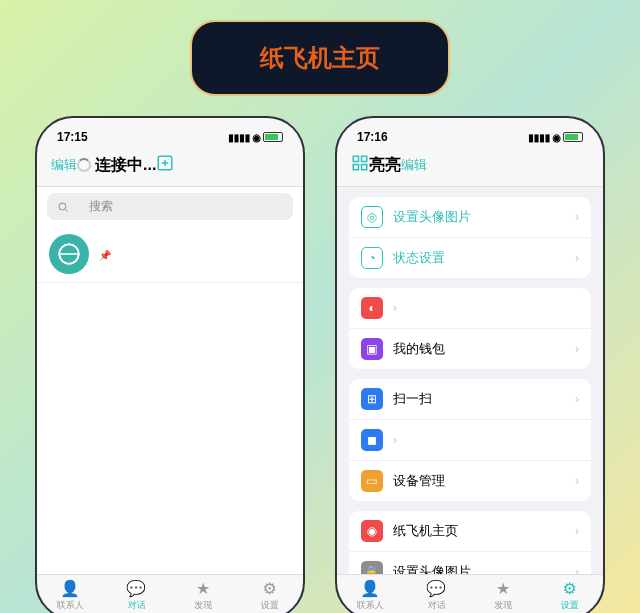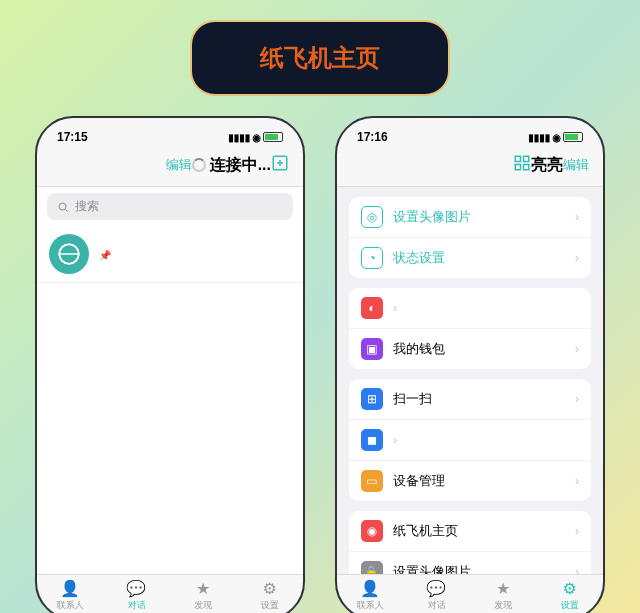--- a/index.html
+++ b/index.html
@@ -11,7 +11,7 @@
 .status-icons{font-size:10px;display:flex;gap:2px;align-items:center}
 .battery{display:inline-block;width:20px;height:10px;border:1px solid #333;border-radius:2px;position:relative}
 .battery::after{content:"";position:absolute;left:1px;top:1px;bottom:1px;width:70%;background:#3cc45a}
-.navbar{display:flex;justify-content:flex-end;align-items:center;padding:6px 14px 10px;background:#f7f7f8;border-bottom:.5px solid #ddd}
+.navbar{display:flex;justify-content:flex-start;align-items:center;padding:6px 14px 10px;background:#f7f7f8;border-bottom:.5px solid #ddd}
 .nav-btn{color:#2fc0ba;font-size:13px}
 .nav-title{font-weight:600;font-size:16px;display:flex;align-items:center;gap:4px}
 .spinner{width:14px;height:14px;border:2px solid #ccc;border-top-color:#888;border-radius:50%}

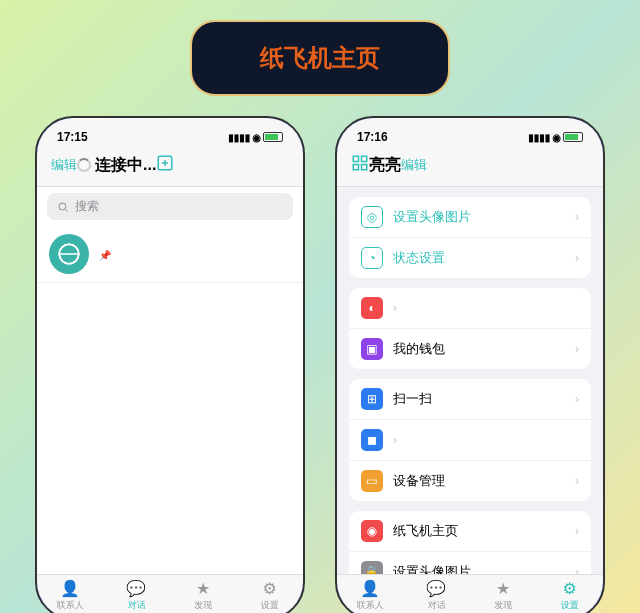--- a/index.html
+++ b/index.html
@@ -17,7 +17,7 @@
 .spinner{width:14px;height:14px;border:2px solid #ccc;border-top-color:#888;border-radius:50%}
 .compose-icon{width:18px;height:18px;color:#2fc0ba}
 .search-wrap{padding:6px 10px;background:#fff}
-.search{background:#ededef;border-radius:8px;padding:5px 10px;display:flex;align-items:center;gap:6px;font-size:12px;color:#8e8e92}
+.search{background:#ededef;border-radius:8px;padding:5px 10px;display:flex;align-items:center;gap:20px;font-size:12px;color:#8e8e92}
 .chat-row{display:flex;padding:8px 12px;background:#fff;gap:10px;border-bottom:.5px solid #eee}
 .avatar{width:40px;height:40px;border-radius:50%;background:#3ab3a8;display:flex;align-items:center;justify-content:center;flex-shrink:0}
 .avatar svg{width:26px;height:26px;color:#fff}

